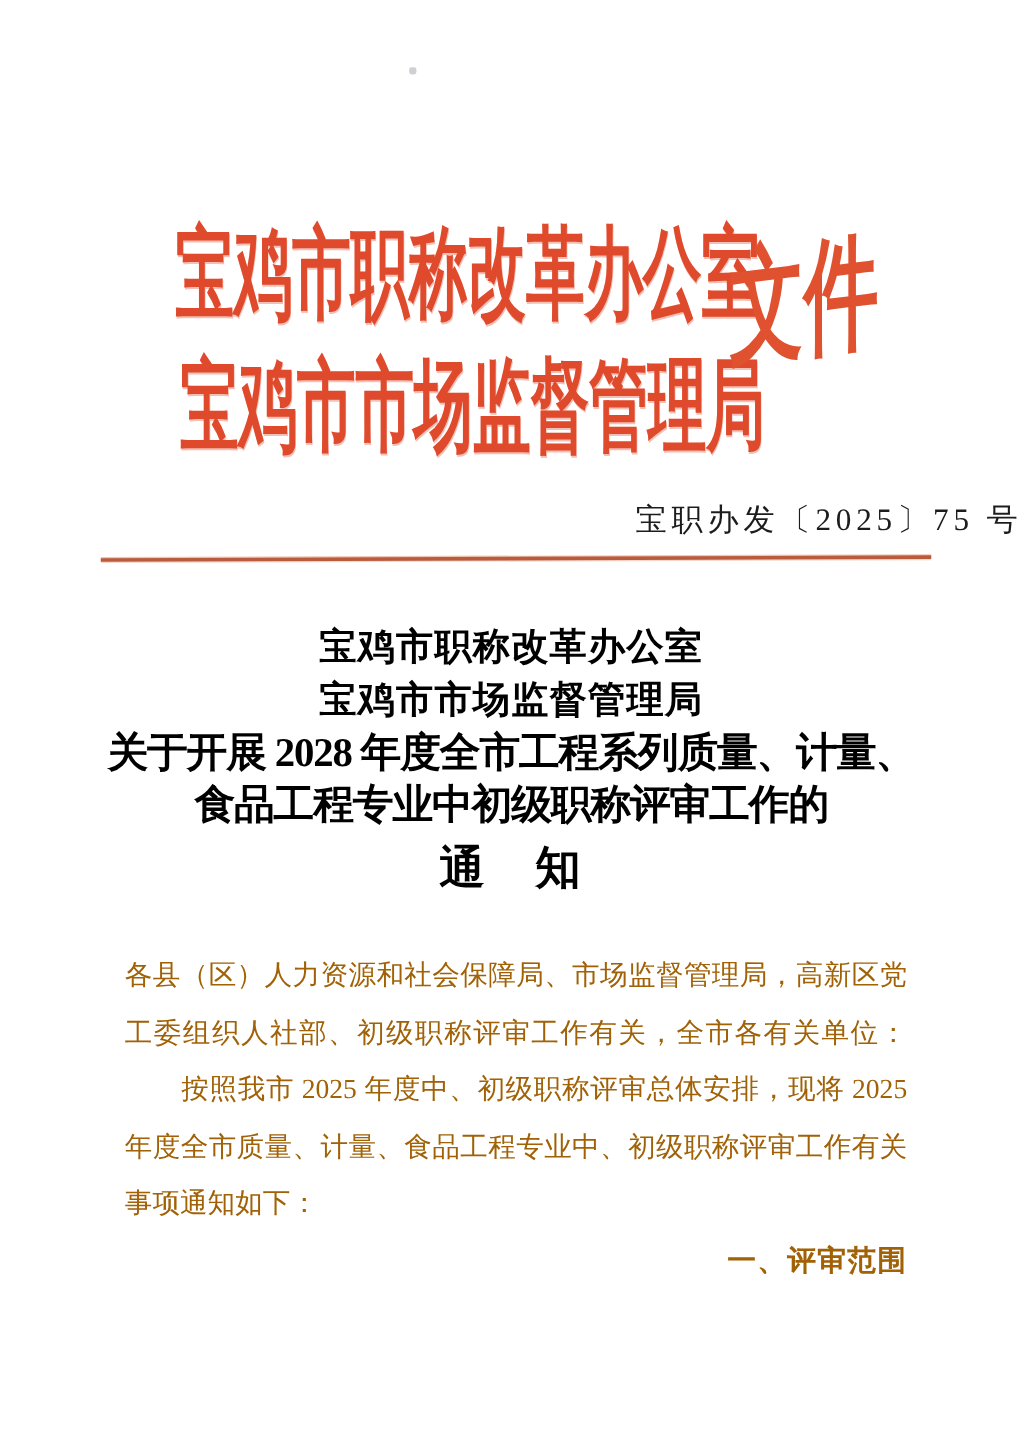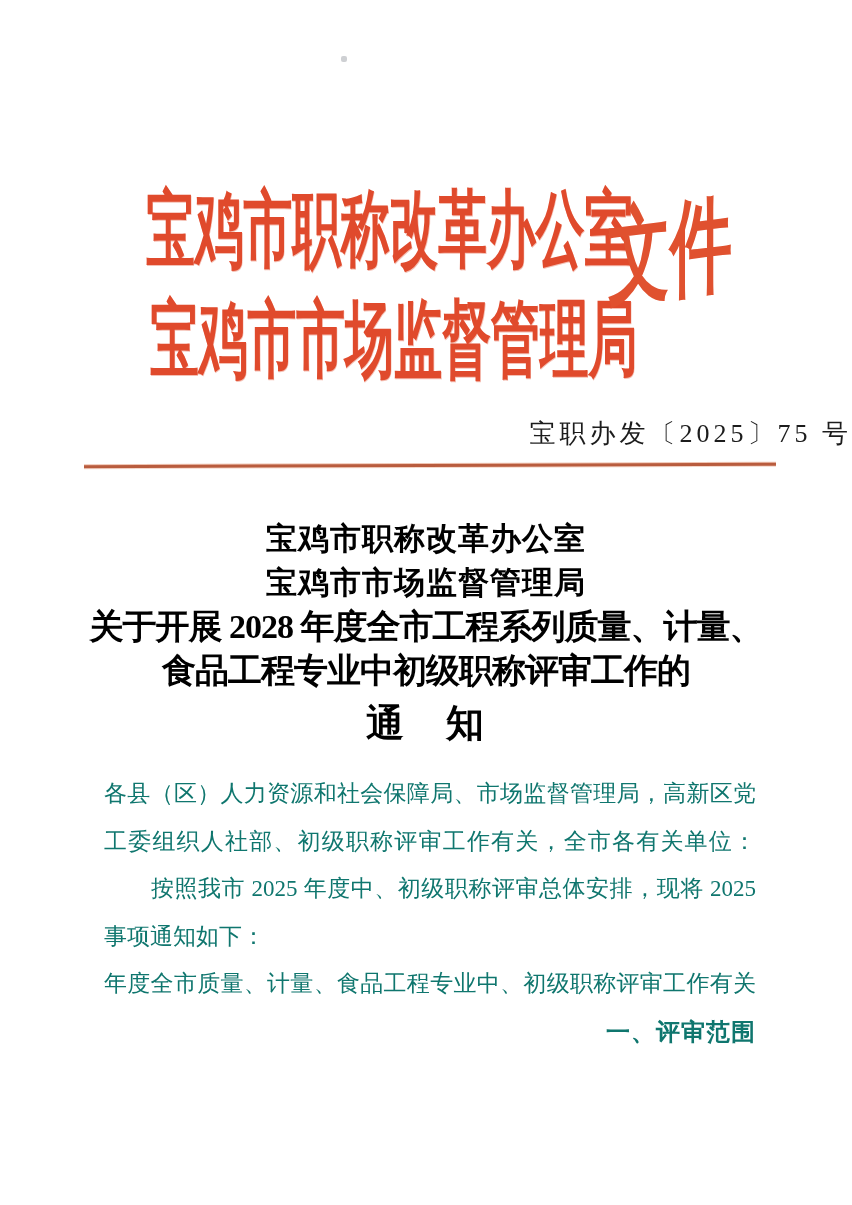--- a/index.html
+++ b/index.html
@@ -98,11 +98,11 @@
   
   .body-block {
     position: absolute;
-    left: 104px; top: 770px;
+    left: 104px; top: 789px;
     width: 652px;
     font-size: 23px;
     line-height: 47.5px;
-    color: #0f766e;
+    color: #a16207;
   }
   .body-line { white-space: normal; }
   .fill { text-align: justify; text-align-last: justify; }

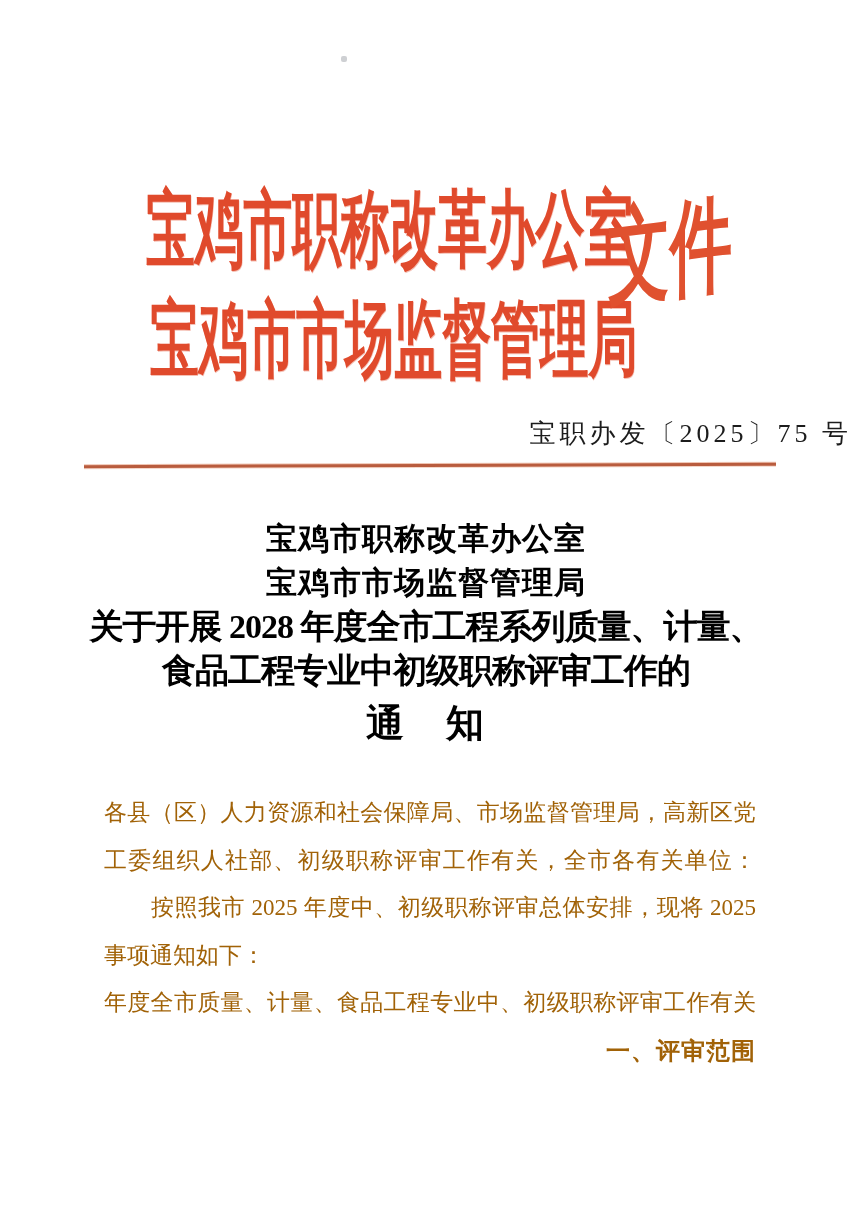--- a/index.html
+++ b/index.html
@@ -139,8 +139,8 @@
     <div class="body-line fill">各县（区）人力资源和社会保障局、市场监督管理局，高新区党</div>
     <div class="body-line fill">工委组织人社部、初级职称评审工作有关，全市各有关单位：</div>
     <div class="body-line fill indent">按照我市 2025 年度中、初级职称评审总体安排，现将 2025</div>
+    <div class="body-line fill">年度全市质量、计量、食品工程专业中、初级职称评审工作有关</div>
     <div class="body-line">事项通知如下：</div>
-    <div class="body-line fill">年度全市质量、计量、食品工程专业中、初级职称评审工作有关</div>
     <div class="body-line section-heading indent">一、评审范围</div>
   </div>
 

